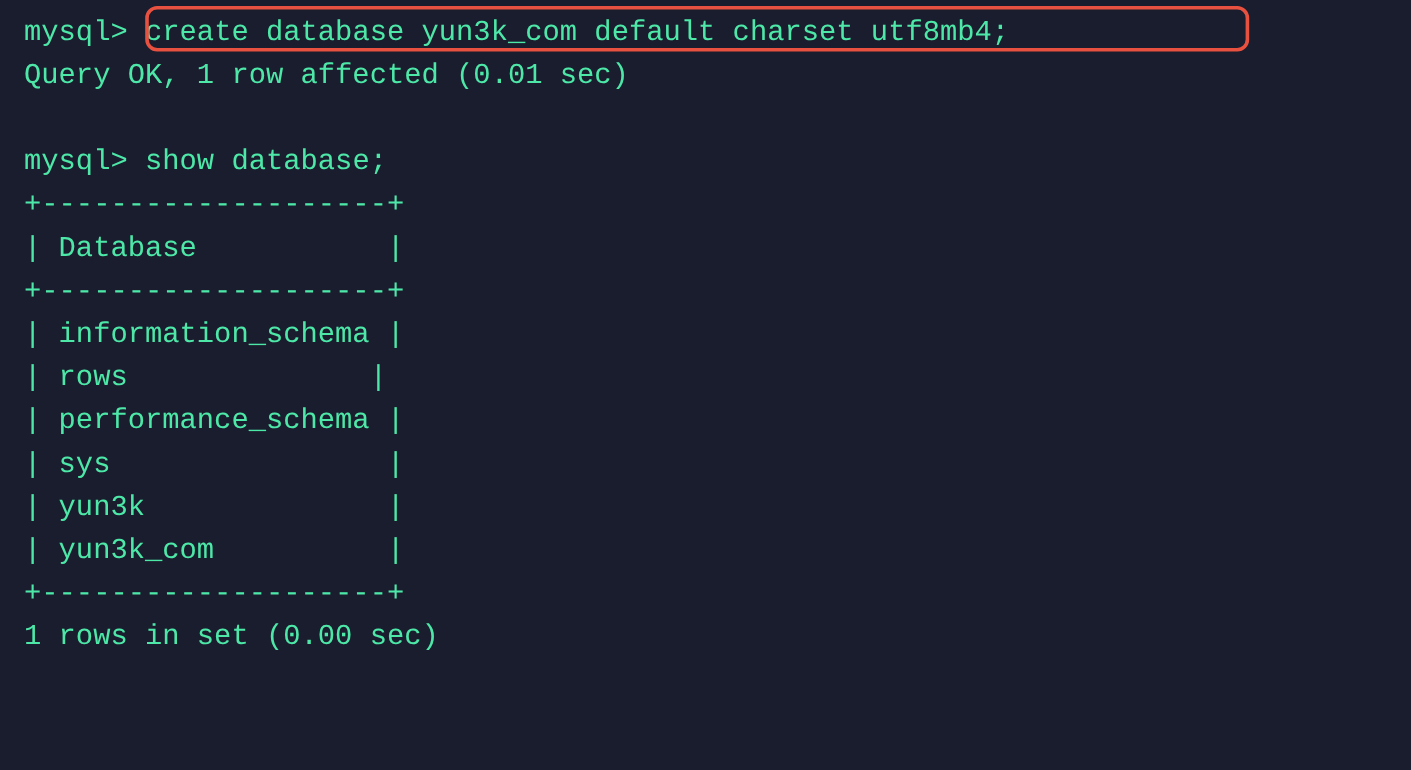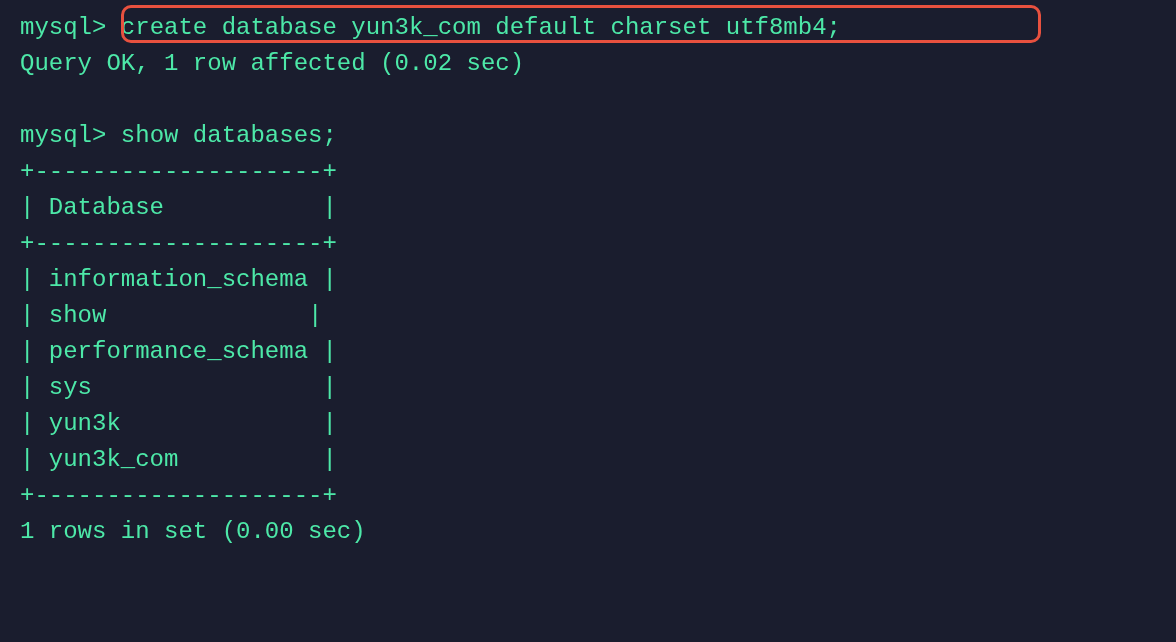--- a/index.html
+++ b/index.html
@@ -32,7 +32,7 @@
 <div class="highlight-box"></div>
 
 <div class="line"><span>mysql&gt; </span><span>create database yun3k_com default charset utf8mb4;</span></div>
-<div class="line">Query OK, 1 row affected (0.02 sec)</div>
+<div class="line">Query OK, 1 row affected (0.01 sec)</div>
 <div class="line">&nbsp;</div>
 <div class="line"><span>mysql&gt; </span><span>show databases;</span></div>
 <div class="line">+--------------------+</div>

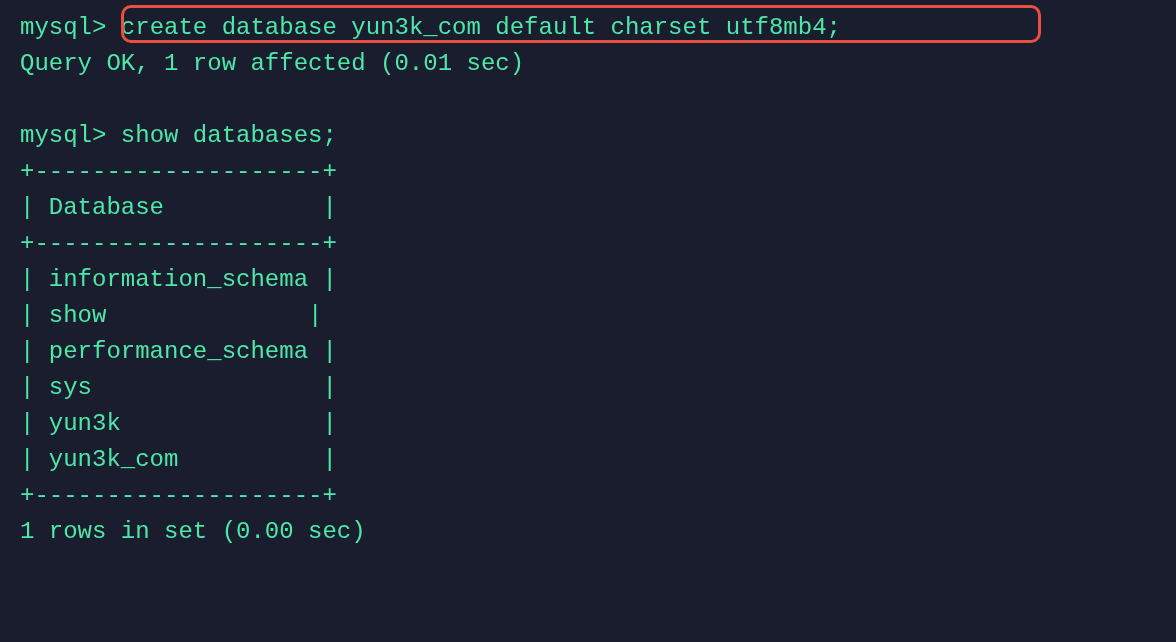--- a/index.html
+++ b/index.html
@@ -34,7 +34,7 @@
 <div class="line"><span>mysql&gt; </span><span>create database yun3k_com default charset utf8mb4;</span></div>
 <div class="line">Query OK, 1 row affected (0.01 sec)</div>
 <div class="line">&nbsp;</div>
-<div class="line"><span>mysql&gt; </span><span>show databases;</span></div>
+<div class="line"><span>mysql&gt; </span><span>show database;</span></div>
 <div class="line">+--------------------+</div>
 <div class="line">| Database           |</div>
 <div class="line">+--------------------+</div>

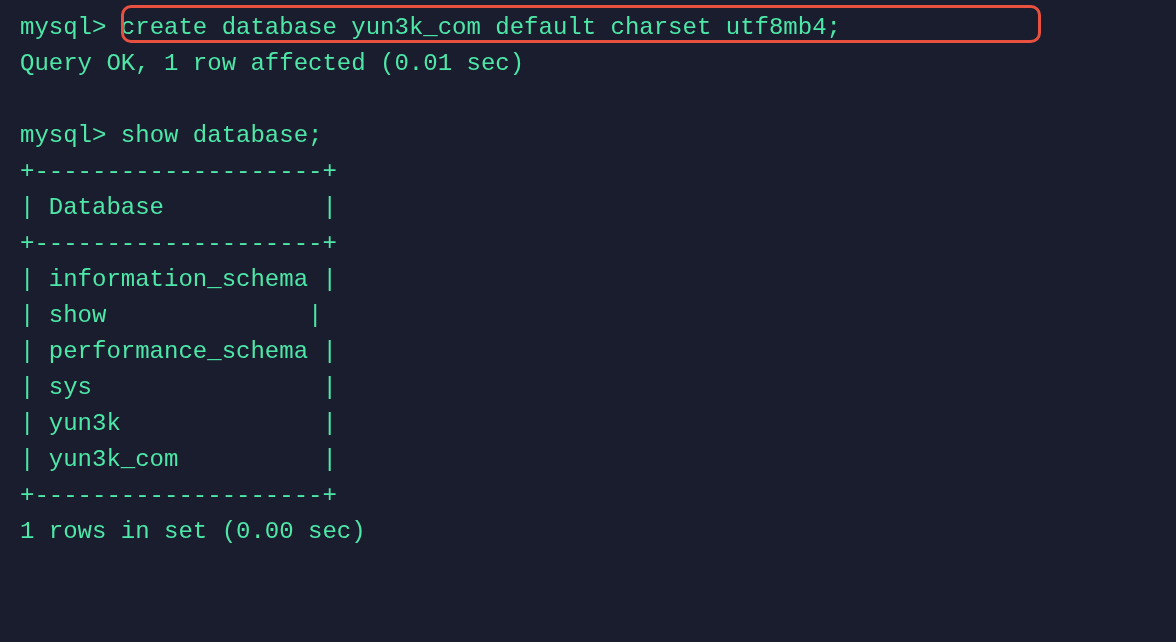--- a/index.html
+++ b/index.html
@@ -39,7 +39,7 @@
 <div class="line">| Database           |</div>
 <div class="line">+--------------------+</div>
 <div class="line">| information_schema |</div>
-<div class="line">| show              |</div>
+<div class="line">| rows              |</div>
 <div class="line">| performance_schema |</div>
 <div class="line">| sys                |</div>
 <div class="line">| yun3k              |</div>

